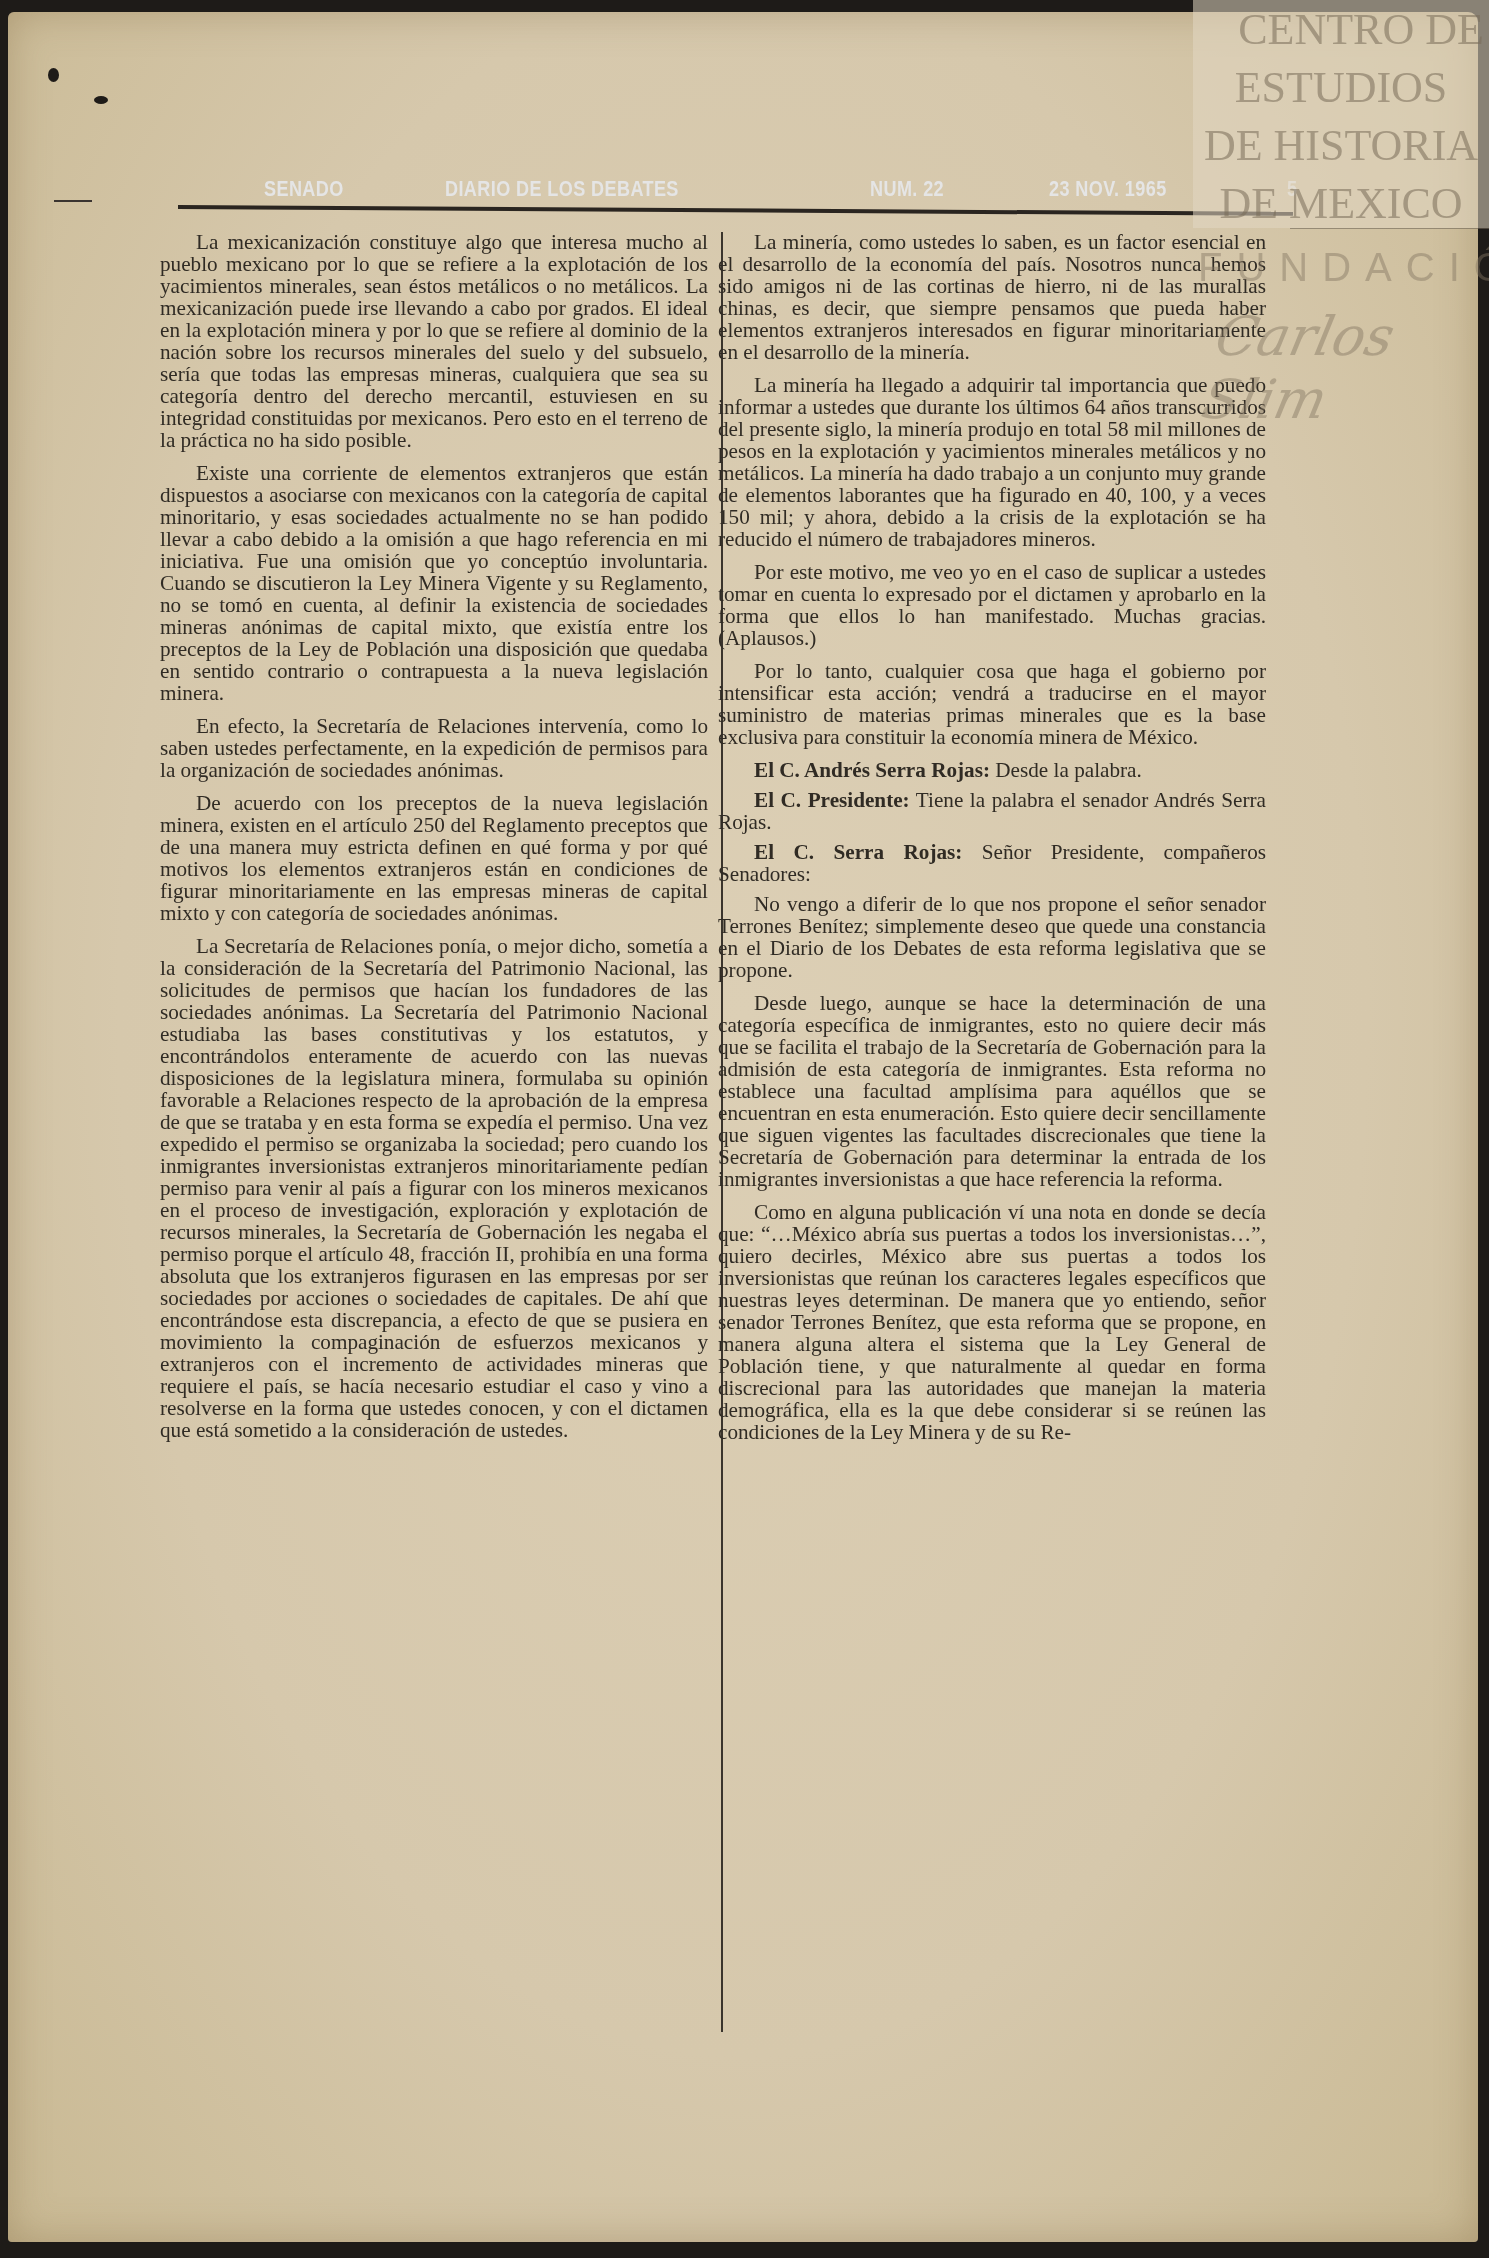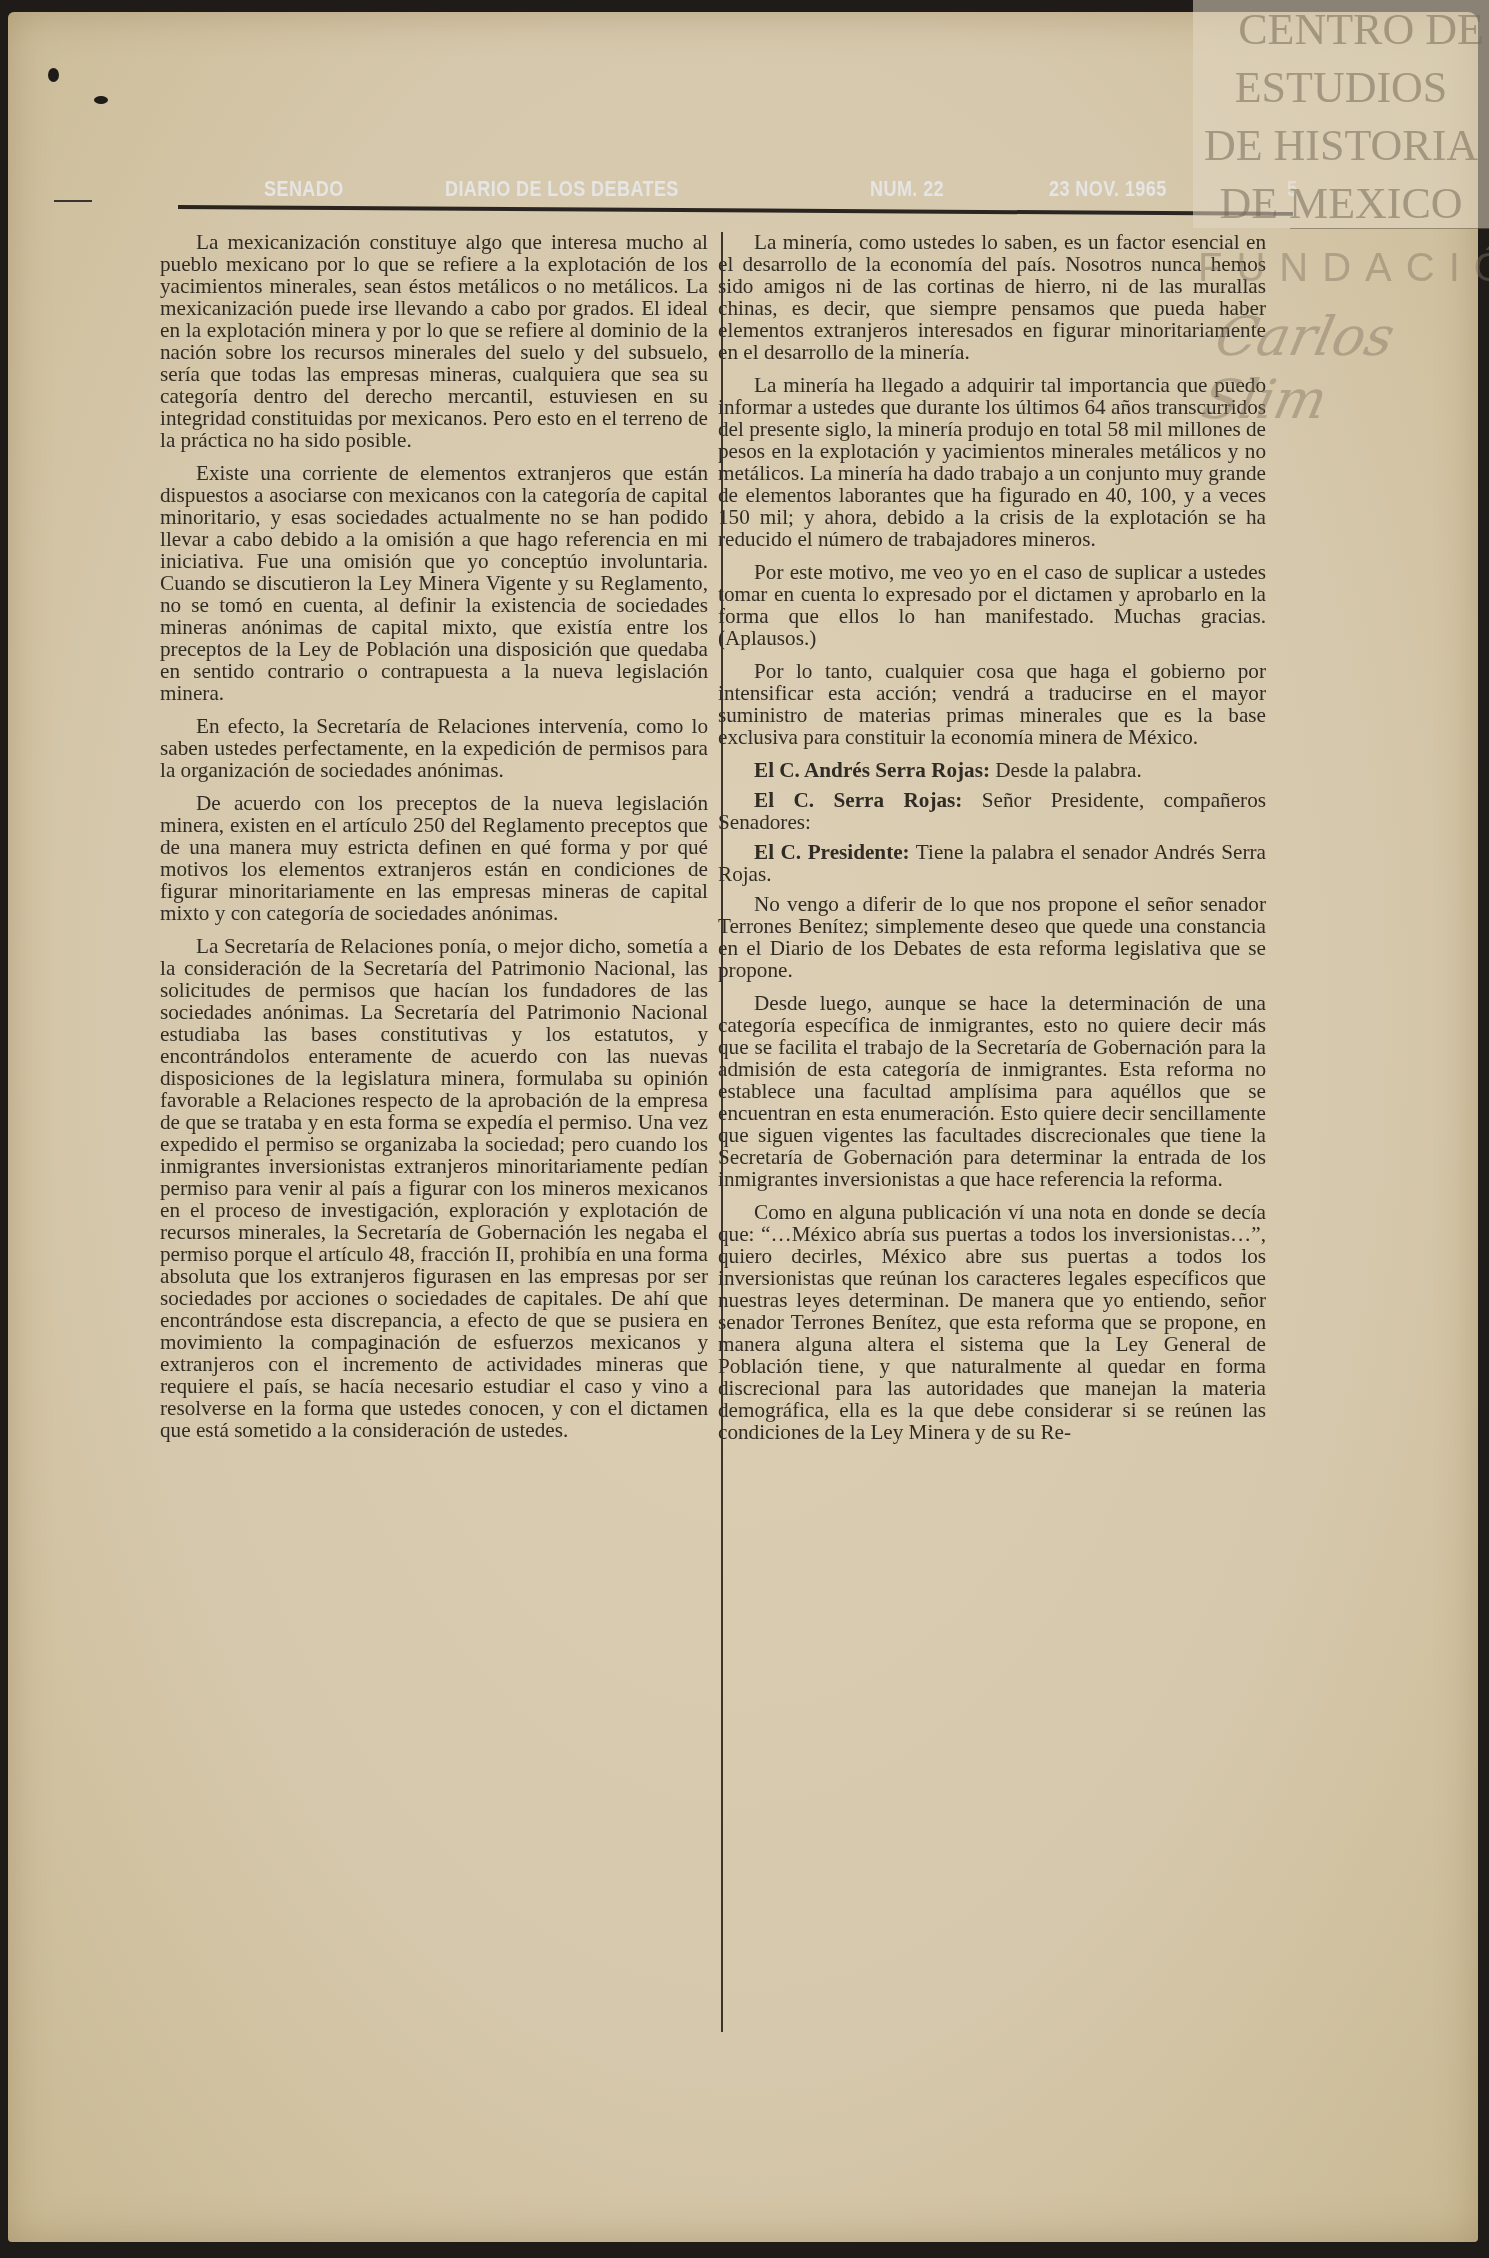--- a/index.html
+++ b/index.html
@@ -88,8 +88,8 @@
     <p><span>Por este motivo, me veo yo en el caso de suplicar a ustedes tomar en cuenta lo expresado por el dictamen y aprobarlo en la forma que ellos lo han manifestado. Muchas gracias. (Aplausos.)</span></p>
     <p><span>Por lo tanto, cualquier cosa que haga el gobierno por intensificar esta acción; vendrá a traducirse en el mayor suministro de materias primas minerales que es la base exclusiva para constituir la economía minera de México.</span></p>
     <p class="tight"><span class="speaker">El C. Andrés Serra Rojas:</span><span> Desde la palabra.</span></p>
+    <p class="tight"><span class="speaker">El C. Presidente:</span><span> Tiene la palabra el senador Andrés Serra Rojas.</span></p>
     <p class="tight"><span class="speaker">El C. Serra Rojas:</span><span> Señor Presidente, compañeros Senadores:</span></p>
-    <p class="tight"><span class="speaker">El C. Presidente:</span><span> Tiene la palabra el senador Andrés Serra Rojas.</span></p>
     <p><span>No vengo a diferir de lo que nos propone el señor senador Terrones Benítez; simplemente deseo que quede una constancia en el Diario de los Debates de esta reforma legislativa que se propone.</span></p>
     <p><span>Desde luego, aunque se hace la determinación de una categoría específica de inmigrantes, esto no quiere decir más que se facilita el trabajo de la Secretaría de Gobernación para la admisión de esta categoría de inmigrantes. Esta reforma no establece una facultad amplísima para aquéllos que se encuentran en esta enumeración. Esto quiere decir sencillamente que siguen vigentes las facultades discrecionales que tiene la Secretaría de Gobernación para determinar la entrada de los inmigrantes inversionistas a que hace referencia la reforma.</span></p>
     <p><span>Como en alguna publicación ví una nota en donde se decía que: “…México abría sus puertas a todos los inversionistas…”, quiero decirles, México abre sus puertas a todos los inversionistas que reúnan los caracteres legales específicos que nuestras leyes determinan. De manera que yo entiendo, señor senador Terrones Benítez, que esta reforma que se propone, en manera alguna altera el sistema que la Ley General de Población tiene, y que naturalmente al quedar en forma discrecional para las autoridades que manejan la materia demográfica, ella es la que debe considerar si se reúnen las condiciones de la Ley Minera y de su Re-</span></p>

